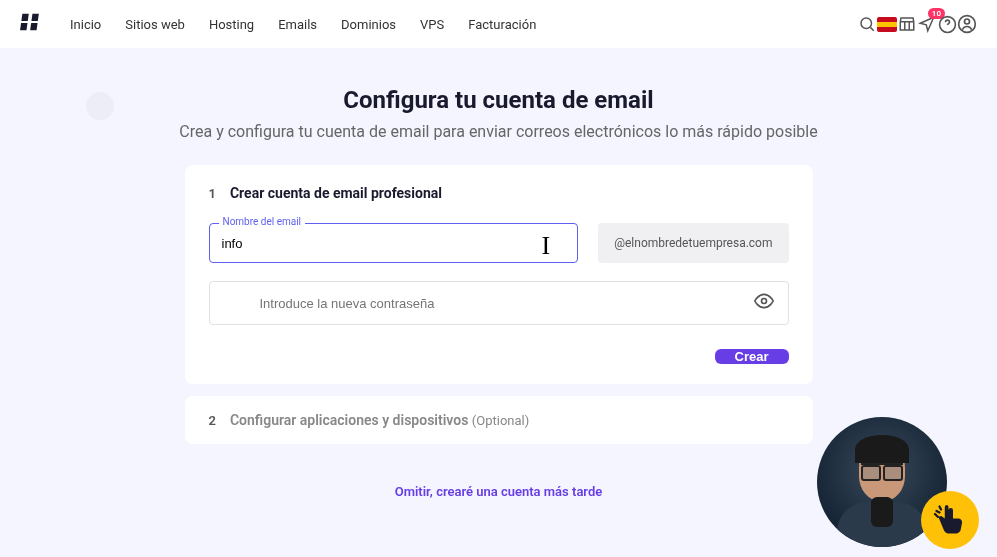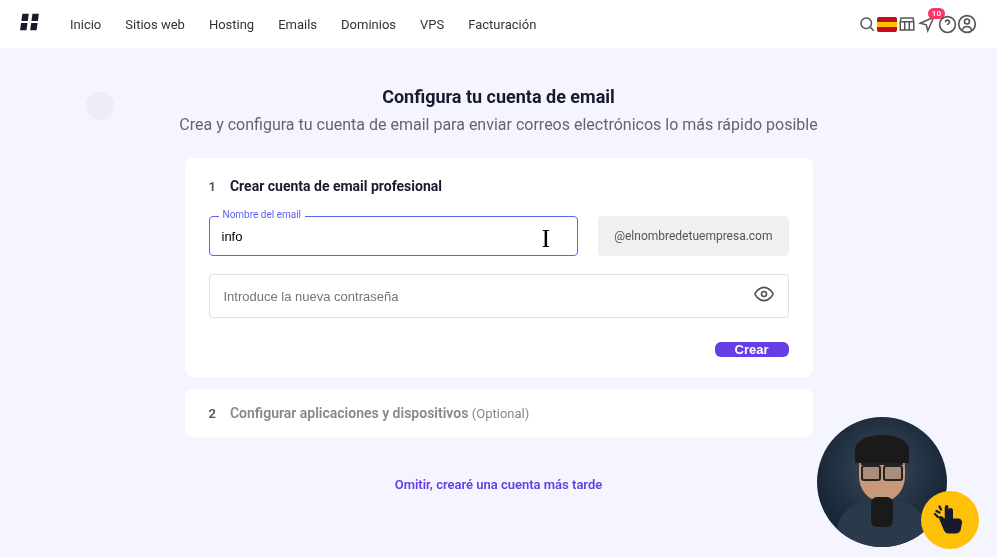--- a/index.html
+++ b/index.html
@@ -16,7 +16,7 @@
     .badge { position: absolute; top: -6px; right: -8px; background: #ff3366; color: #fff; font-size: 8px; border-radius: 8px; padding: 1px 4px; font-weight: 600; }
     
     .main { padding: 38px 0 0; text-align: center; }
-    .title { font-size: 18px; font-weight: 700; color: #1a1a2e; margin-bottom: 8px; }
+    .title { font-size: 24px; font-weight: 700; color: #1a1a2e; margin-bottom: 8px; }
     .subtitle { font-size: 16px; color: #666; margin-bottom: 24px; }
     
     .card { background: #fff; border-radius: 8px; width: 628px; margin: 0 auto 12px; text-align: left; padding: 20px 24px; }

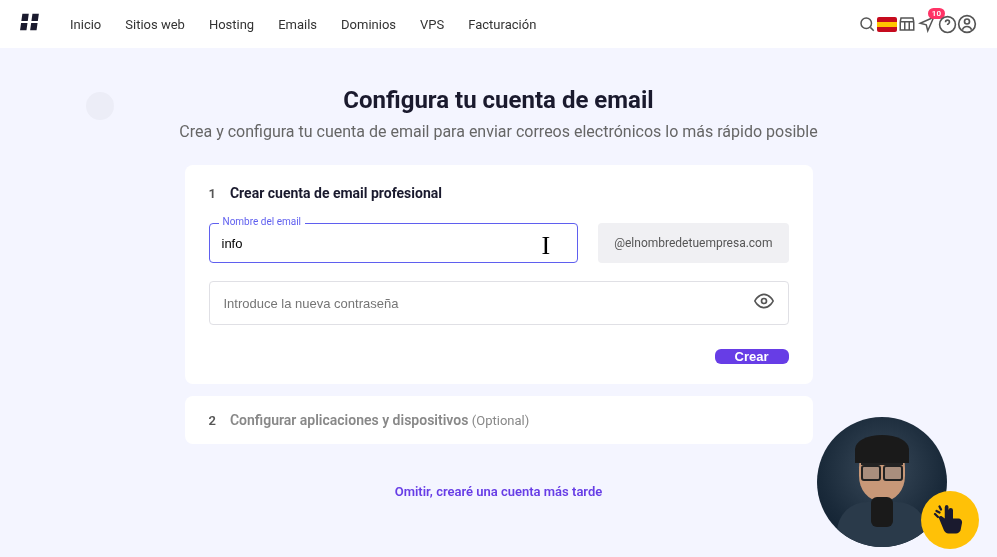--- a/index.html
+++ b/index.html
@@ -34,7 +34,7 @@
     .text-cursor { position: absolute; left: 333px; top: 8px; font-size: 26px; color: #000; pointer-events: none; font-family: serif; }
     
     .pwd-row { display: flex; align-items: center; border: 1px solid #e0e0e5; border-radius: 4px; height: 44px; padding: 0 14px; margin-bottom: 24px; }
-    .pwd-input { flex: 1; border: none; outline: none; font-size: 13px; color: #1d4ed8; background: transparent; }
+    .pwd-input { flex: 1; border: none; outline: none; font-size: 13px; color: #1d4ed8; background: transparent; margin-left: 36px; }
     .eye-btn { cursor: pointer; color: #555; }
     
     .create-row { display: flex; justify-content: flex-end; }

